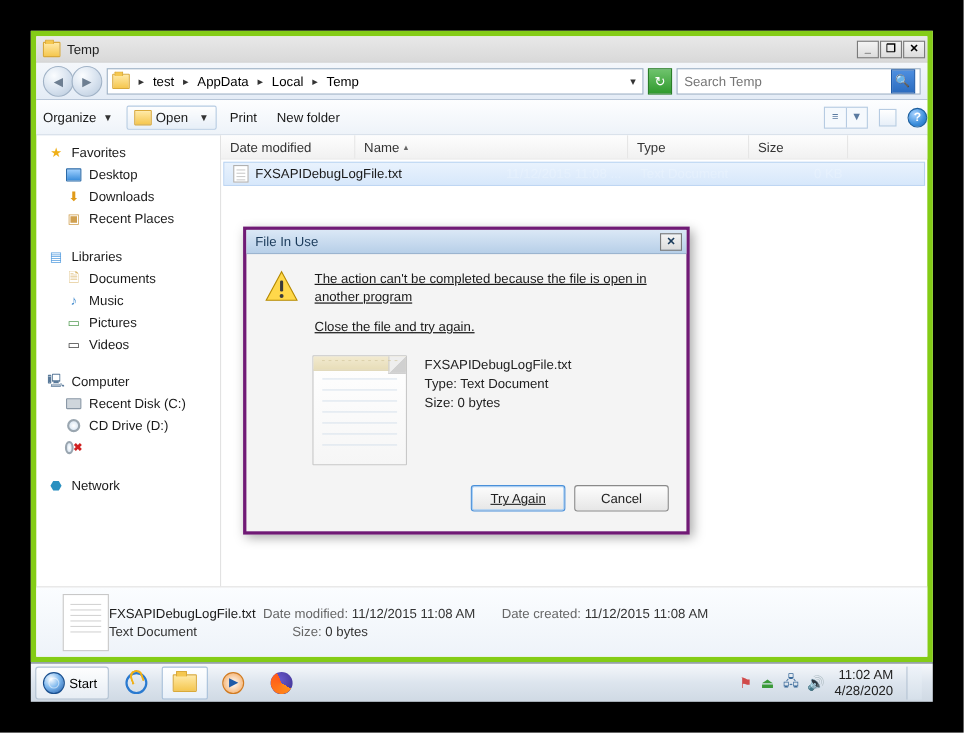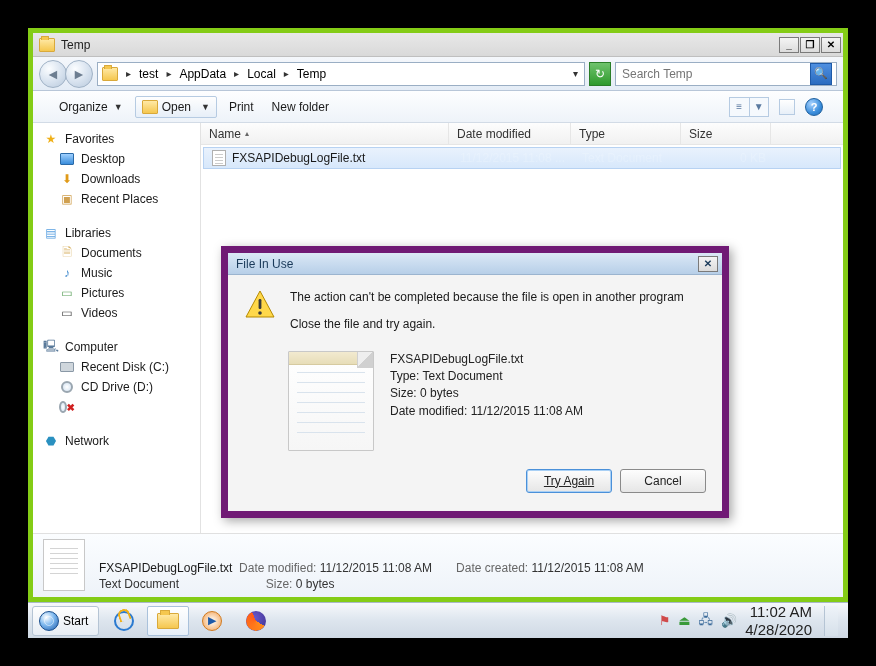--- a/index.html
+++ b/index.html
@@ -35,7 +35,7 @@
   .searchbtn { width:22px; height:22px; background: linear-gradient(#4e8fe0,#2b6cc0); border:1px solid #1e5aa8; margin-left:2px; display:flex;align-items:center;justify-content:center; color:#fff; font-size:11px;}
 
   
-  .cmdrow { height: 32px; background: linear-gradient(#fdfeff,#eef3f9); border-bottom:1px solid #d2dbe6; display:flex; align-items:center; padding:0 20px; gap:6px; }
+  .cmdrow { height: 32px; background: linear-gradient(#fdfeff,#eef3f9); border-bottom:1px solid #d2dbe6; display:flex; align-items:center; padding:0 0; gap:6px; }
   .cmd { padding: 3px 6px; display:flex; align-items:center; gap:4px; color:#1a1a1a; }
   .cmd .glass { width:16px; height:14px; background: linear-gradient(#ffe9a6,#f5c74f); border:1px solid #d9a93a; border-radius:1px; position:relative;}
   .cmd .drop { font-size:9px; color:#333; margin-left:2px; }

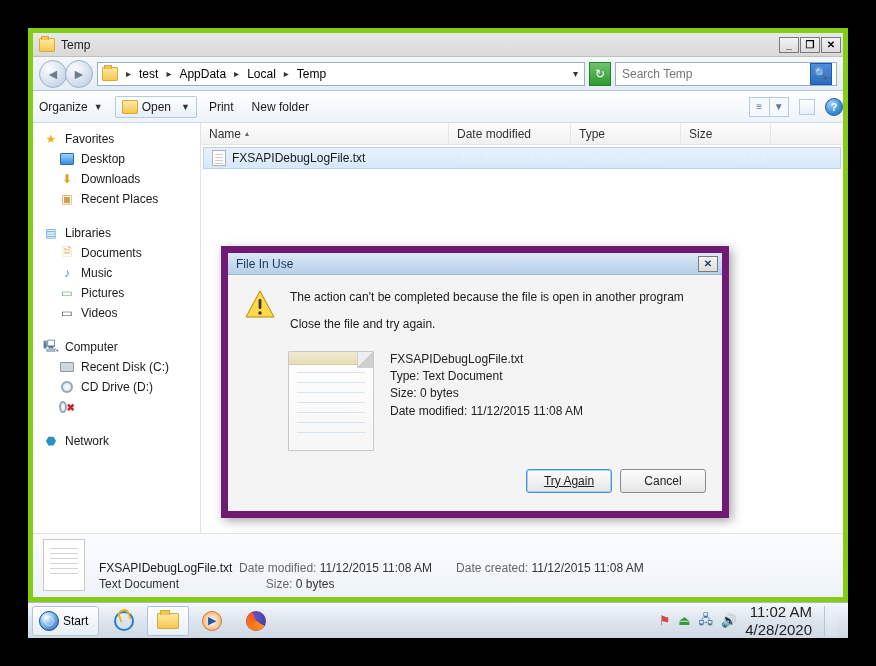--- a/index.html
+++ b/index.html
@@ -284,12 +284,12 @@
 
       <div class="listpane">
         <div class="colheaders">
+          <div class="colh date">
+              <span>Date modified</span>
+            </div>
           <div class="colh name">
               <span>Name</span>
               <span class="sort-ind">▴</span>
-            </div>
-          <div class="colh date">
-              <span>Date modified</span>
             </div>
           <div class="colh type">
               <span>Type</span>

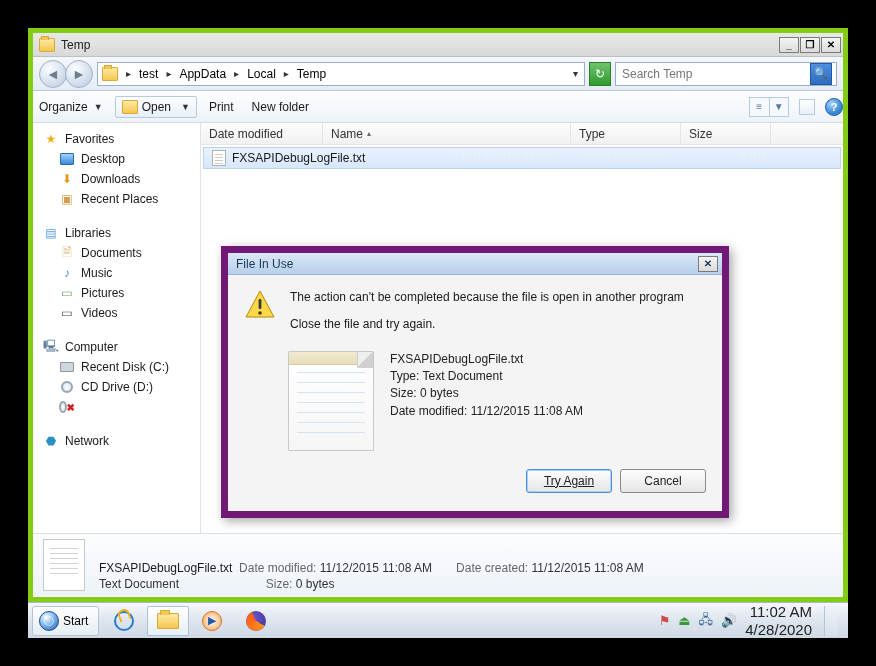--- a/index.html
+++ b/index.html
@@ -109,7 +109,7 @@
   .showdesk{width:14px;height:30px;border-left:1px solid #b5c4d4;background:linear-gradient(#eef3f9,#d6e0ea);margin-left:4px;}
 
   
-  .dialog { position:absolute; left:193px; top:178px; width:508px; background:#f4f4f4; border:7px solid #701a75; box-shadow: 3px 3px 10px rgba(0,0,0,.35); margin-top: 40px; }
+  .dialog { position:absolute; left:193px; top:178px; width:406px; background:#f4f4f4; border:3px solid #701a75; box-shadow: 3px 3px 10px rgba(0,0,0,.35); }
   .dlg-title { height:22px; background: linear-gradient(#dbe8f6,#b7cfe8); display:flex; align-items:center; padding:0 4px 0 8px; font-size:12px; color:#1a3a5a; border-bottom:1px solid #9bb4cf;}
   .dlg-title .spacer{flex:1;}
   .dlg-close{width:20px;height:16px;background:linear-gradient(#f4f4f4,#dcdcdc);border:1px solid #7a7a7a;display:flex;align-items:center;justify-content:center;font-size:10px;font-weight:bold;}

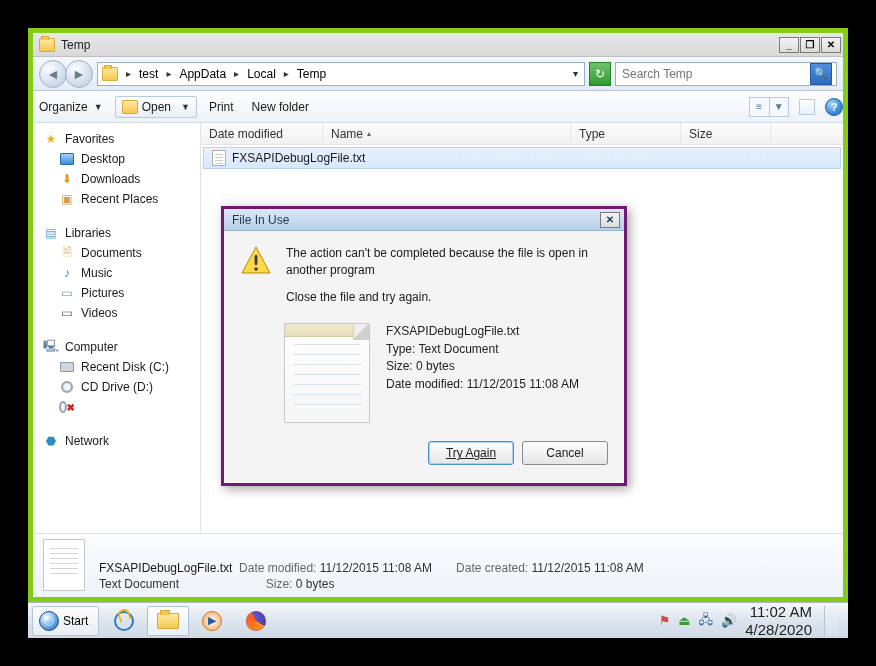--- a/index.html
+++ b/index.html
@@ -114,7 +114,7 @@
   .dlg-title .spacer{flex:1;}
   .dlg-close{width:20px;height:16px;background:linear-gradient(#f4f4f4,#dcdcdc);border:1px solid #7a7a7a;display:flex;align-items:center;justify-content:center;font-size:10px;font-weight:bold;}
   .dlg-body{padding:14px 16px 8px 16px;}
-  .dlg-row1{display:flex;gap:14px;align-items:flex-start;}
+  .dlg-row1{display:flex;gap:14px;align-items:flex-start;text-decoration:underline;}
   .warn{width:32px;height:32px;flex-shrink:0;}
   .warn svg{width:32px;height:32px;}
   .dlg-text1{font-size:12px;color:#1a1a1a;line-height:1.4;}

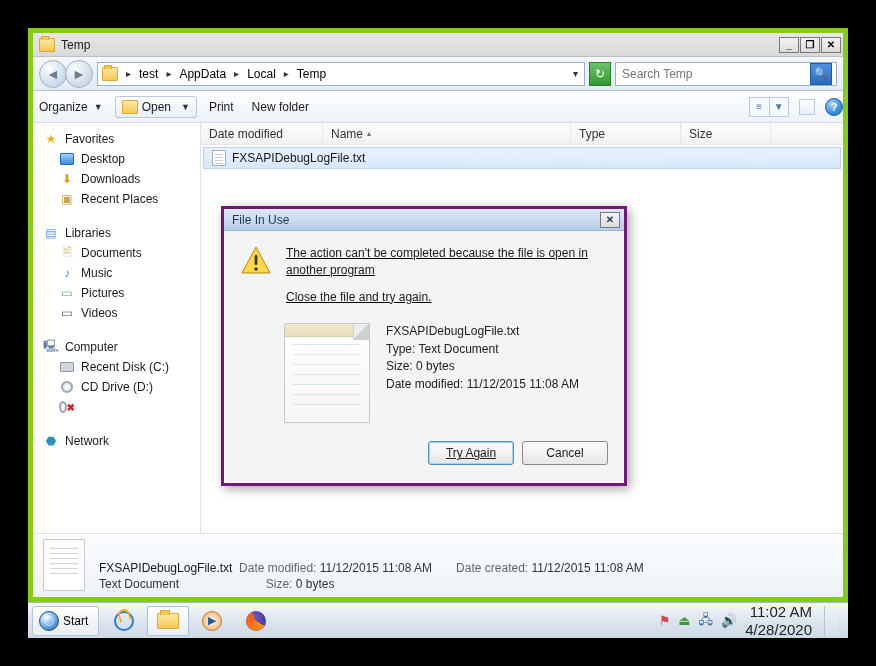--- a/index.html
+++ b/index.html
@@ -351,7 +351,6 @@
           <div>FXSAPIDebugLogFile.txt</div>
           <div>Type: Text Document</div>
           <div>Size: 0 bytes</div>
-          <div>Date modified: 11/12/2015 11:08 AM</div>
         </div>
       </div>
       <div class="dlg-btns">

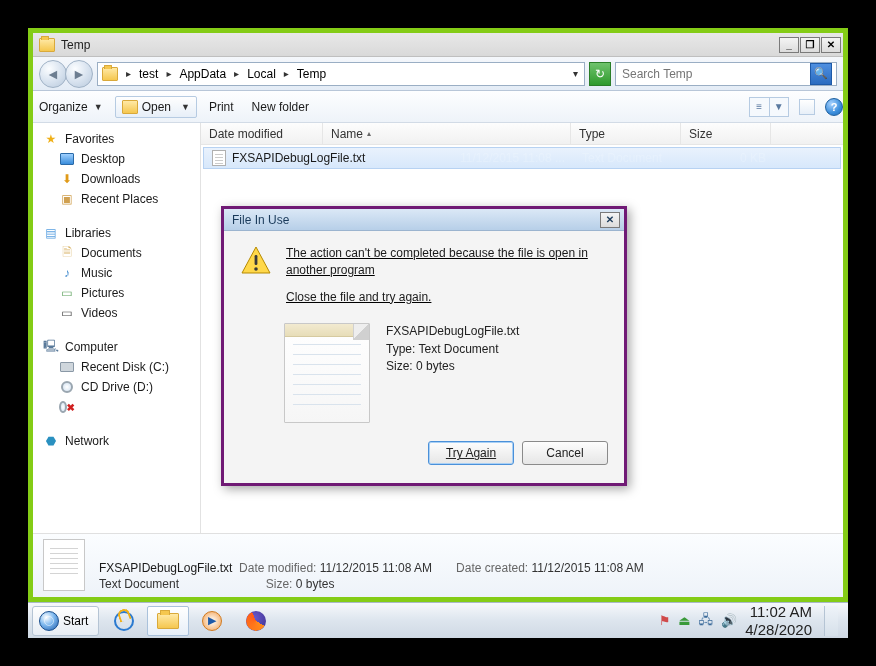--- a/index.html
+++ b/index.html
@@ -89,7 +89,7 @@
   .txt-icon::before{content:"";position:absolute;top:3px;left:2px;right:2px;height:1px;background:#ccc;box-shadow:0 3px 0 #ccc,0 6px 0 #ccc,0 9px 0 #ccc;}
 
   
-  .details { position:absolute; left:0; right:0; bottom:0; height:64px; border-top:1px solid #e0e0e0; background:linear-gradient(#fbfdff,#eef3f9); display:flex; align-items:flex-end; padding:6px 10px; gap:14px; }
+  .details { position:absolute; left:0; right:0; bottom:0; height:64px; border-top:1px solid #e0e0e0; background:linear-gradient(#fbfdff,#eef3f9); display:flex; align-items:center; padding:6px 24px; }
   .details .big-icon{width:42px;height:52px;background:#fff;border:1px solid #c8c8c8;position:relative;}
   .details .big-icon::before{content:"";position:absolute;top:8px;left:6px;right:6px;height:1px;background:#d4d4d4;box-shadow:0 5px 0 #d4d4d4,0 10px 0 #d4d4d4,0 15px 0 #d4d4d4,0 20px 0 #d4d4d4,0 25px 0 #d4d4d4;}
   .details .meta{display:grid;grid-template-columns:auto auto;column-gap:24px;row-gap:2px;font-size:12px;color:#333;}

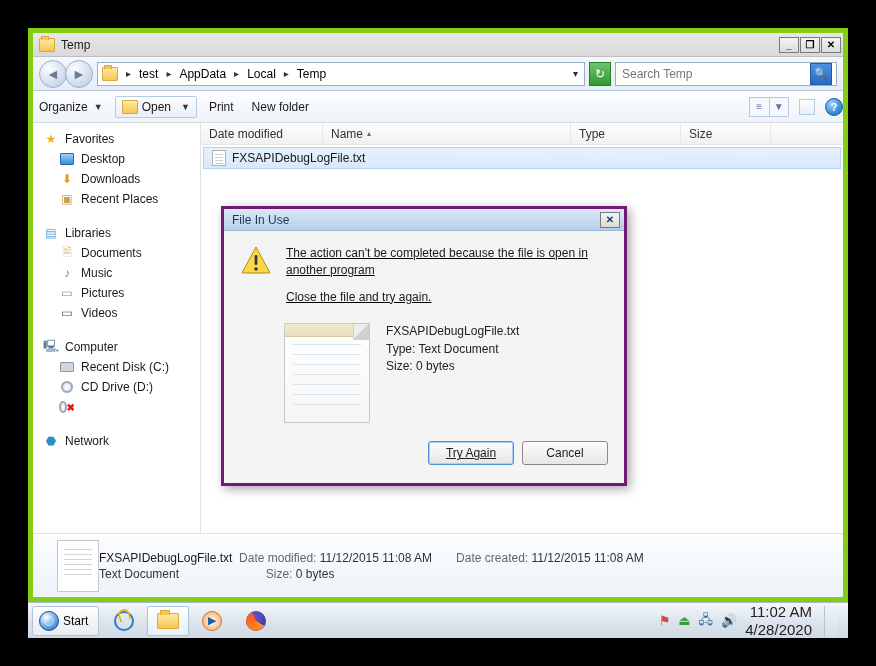--- a/index.html
+++ b/index.html
@@ -105,7 +105,7 @@
   .tb-ic{width:42px;height:30px;display:flex;align-items:center;justify-content:center;border-radius:2px;}
   .tray{margin-left:auto;display:flex;align-items:center;gap:8px;padding-right:6px;}
   .tray-ic{font-size:13px;}
-  .clock{font-size:15px;text-align:right;line-height:1.2;color:#222;}
+  .clock{font-size:12px;text-align:right;line-height:1.2;color:#222;}
   .showdesk{width:14px;height:30px;border-left:1px solid #b5c4d4;background:linear-gradient(#eef3f9,#d6e0ea);margin-left:4px;}
 
   

